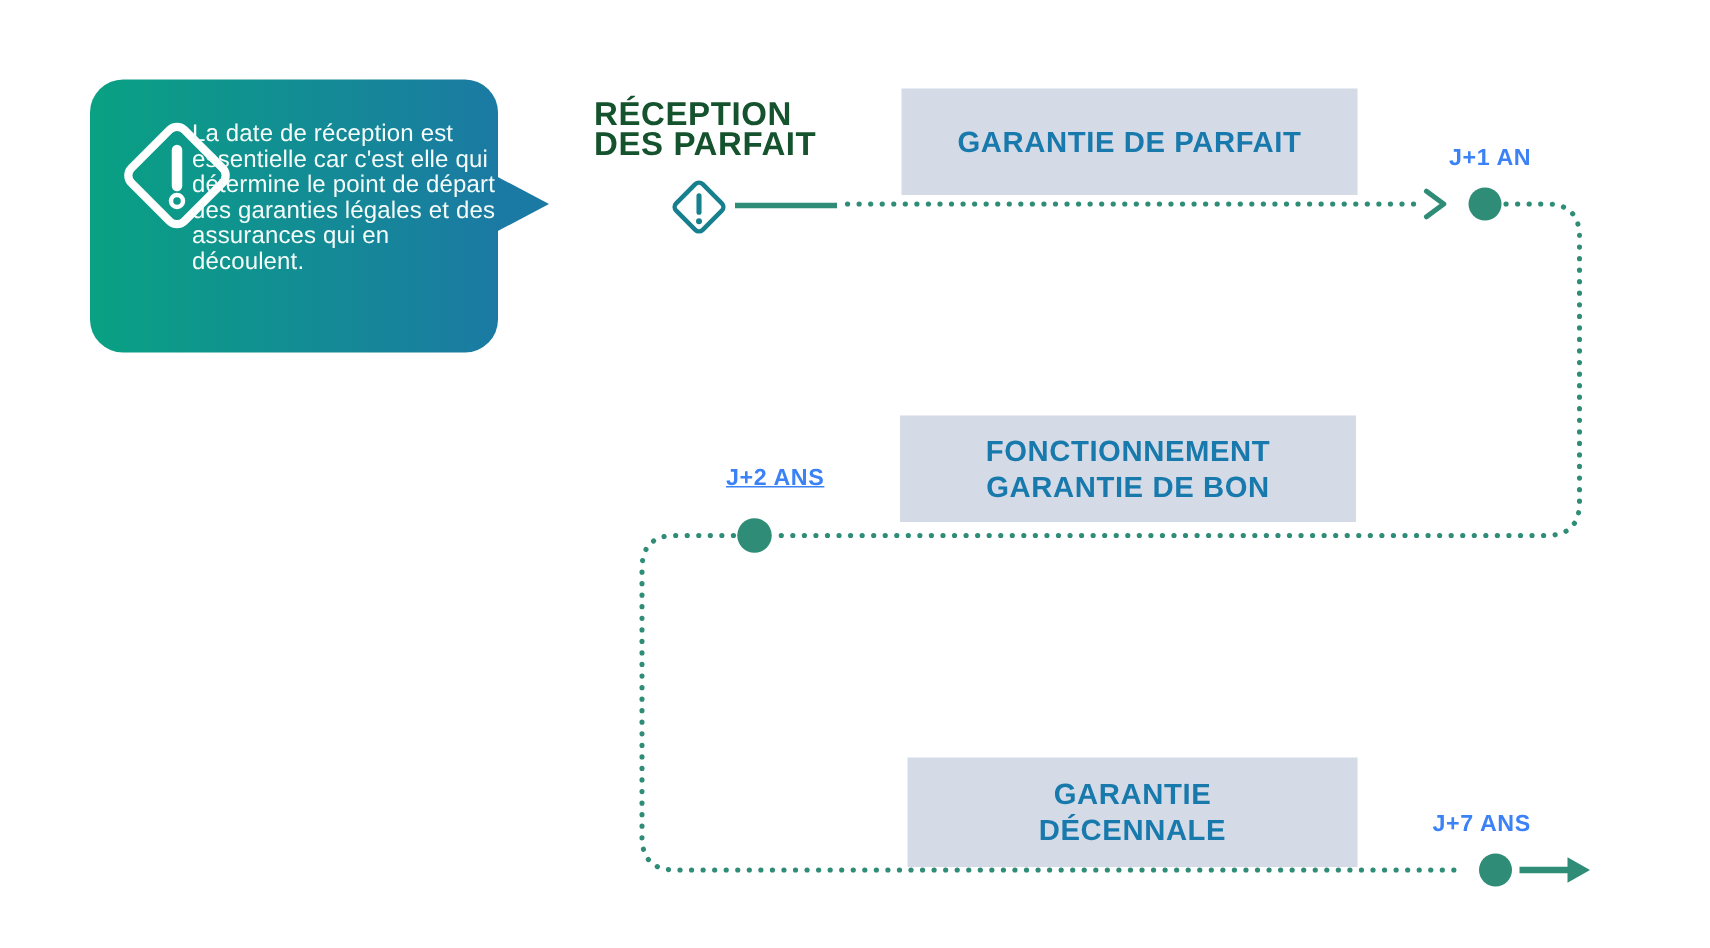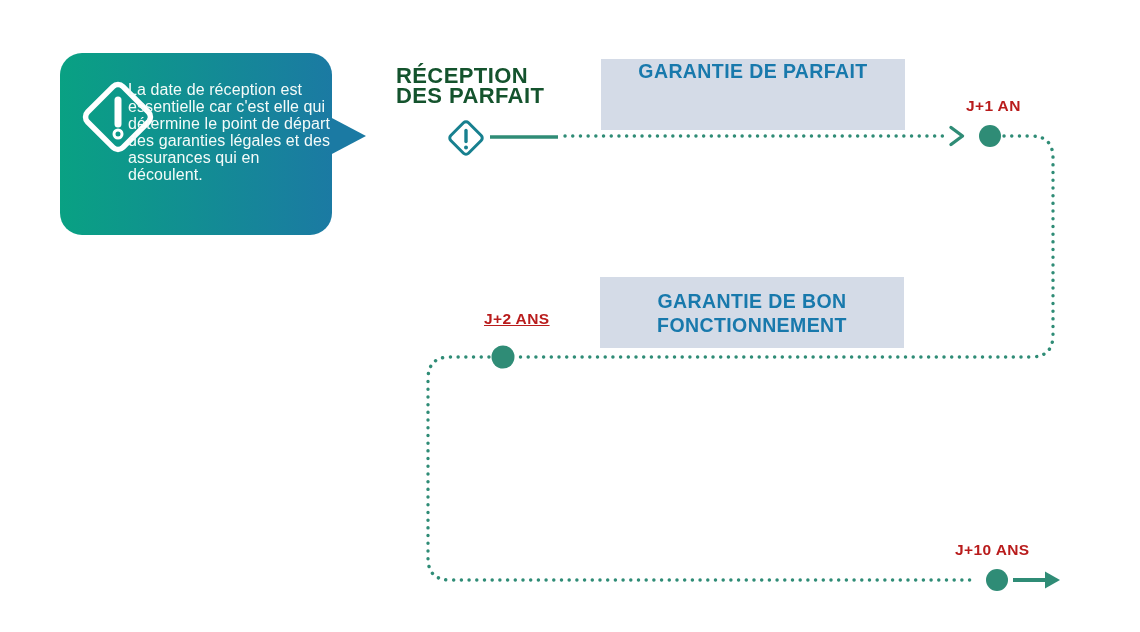--- a/index.html
+++ b/index.html
@@ -41,7 +41,7 @@
     color:#1879AC;font-weight:bold;font-size:19.5px;line-height:24px;letter-spacing:.4px;
     text-align:center;white-space:nowrap;
   }
-  .wbox-1{left:601px;top:59px;justify-content:space-between;}
+  .wbox-1{left:601px;top:59px;}
   .wbox-2{left:600px;top:277px;}
   .wbox-3{left:605px;top:505px;width:300px;height:73px;}
 

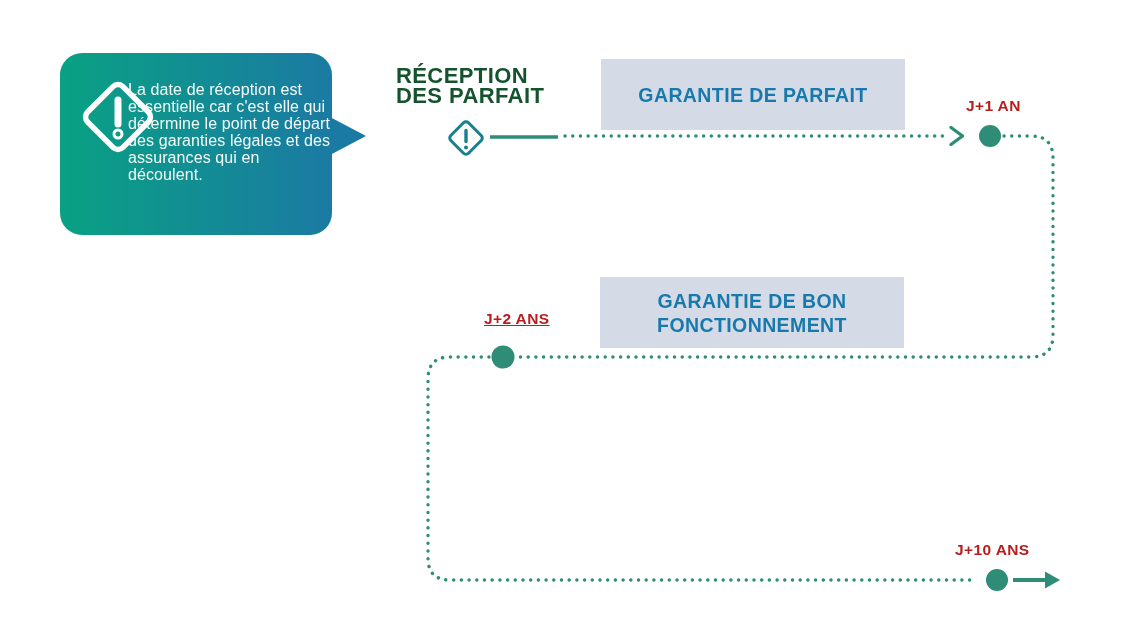--- a/index.html
+++ b/index.html
@@ -47,7 +47,7 @@
 
   
   .milestone-label{
-    position:absolute;z-index:2;color:#b91c1c;font-weight:bold;font-size:15.5px;
+    position:absolute;z-index:2;color:#3b82f6;font-weight:bold;font-size:15.5px;
     letter-spacing:.4px;white-space:nowrap;
   }
   .ml-j1{left:966px;top:97px;}

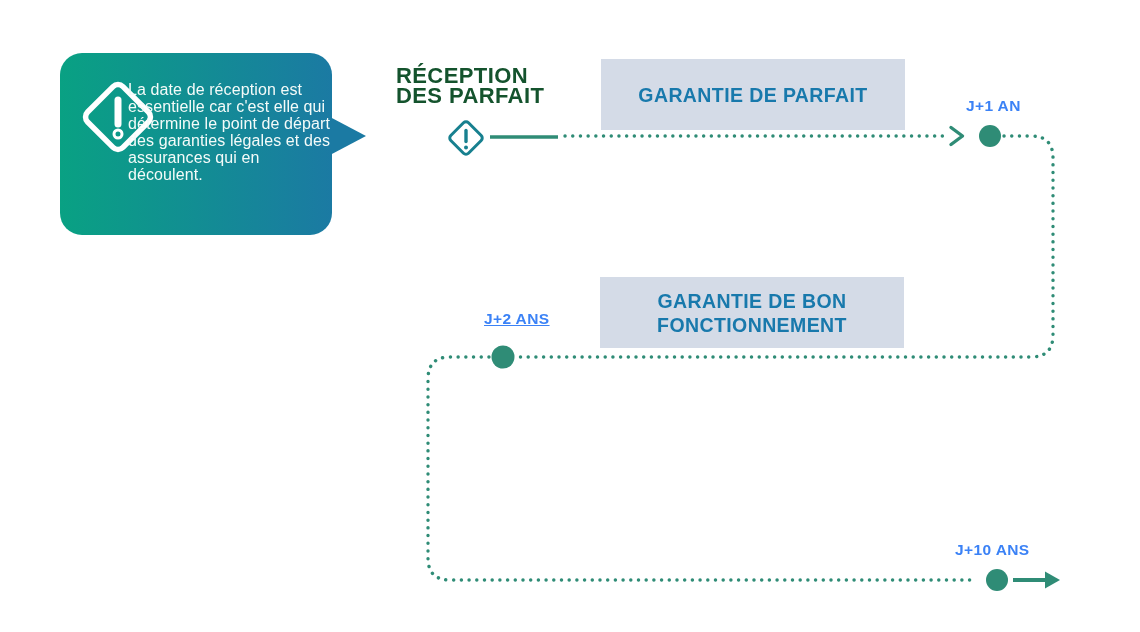--- a/index.html
+++ b/index.html
@@ -108,8 +108,8 @@
     <div>GARANTIE DE PARFAIT</div>
   </div>
   <div class="wbox wbox-2">
+    <div>FONCTIONNEMENT</div>
     <div>GARANTIE DE BON</div>
-    <div>FONCTIONNEMENT</div>
   </div>
 
   <div class="milestone-label ml-j1">J+1 AN</div>

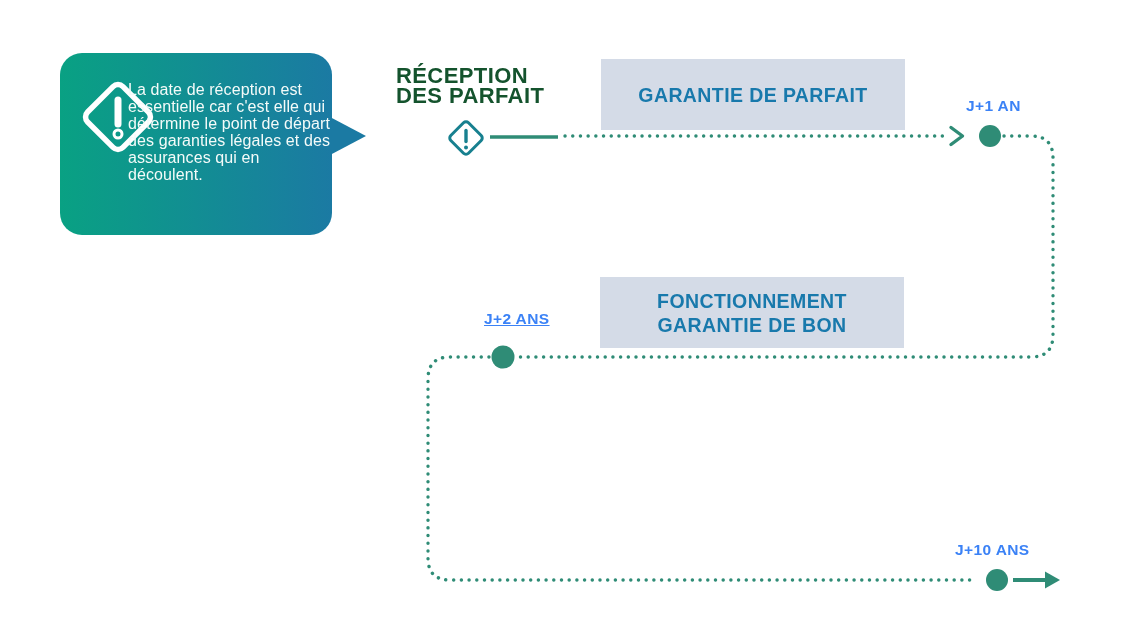--- a/index.html
+++ b/index.html
@@ -111,6 +111,10 @@
     <div>FONCTIONNEMENT</div>
     <div>GARANTIE DE BON</div>
   </div>
+  <div class="wbox wbox-3">
+    <div>GARANTIE</div>
+    <div>DÉCENNALE</div>
+  </div>
 
   <div class="milestone-label ml-j1">J+1 AN</div>
   <div class="milestone-label ml-j2">J+2 ANS</div>

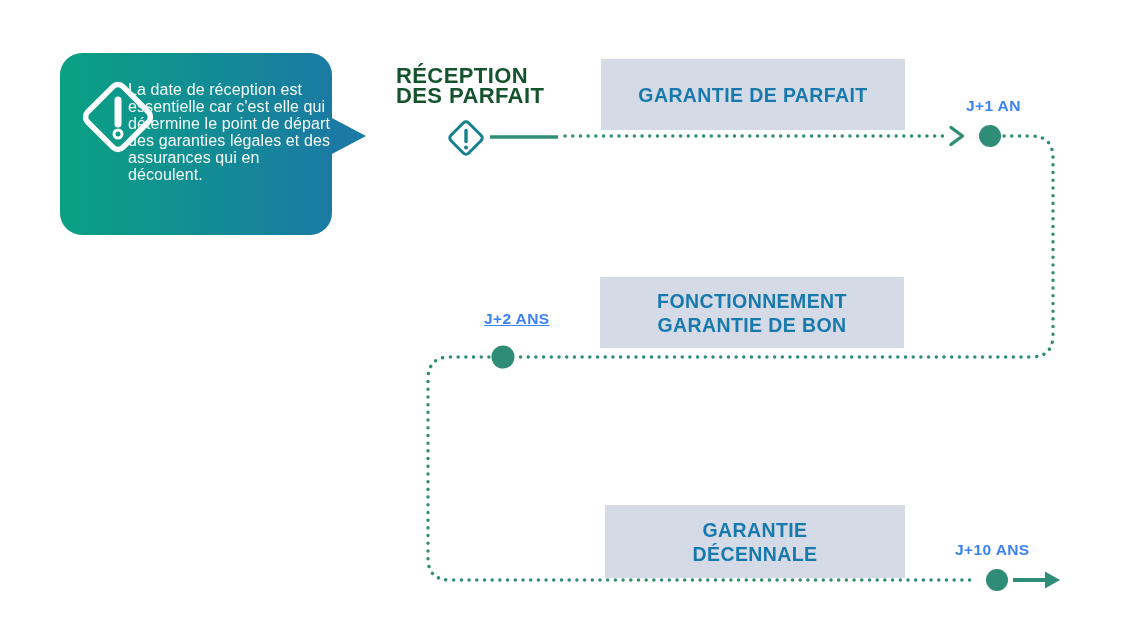--- a/index.html
+++ b/index.html
@@ -118,7 +118,7 @@
 
   <div class="milestone-label ml-j1">J+1 AN</div>
   <div class="milestone-label ml-j2">J+2 ANS</div>
-  <div class="milestone-label ml-j10">J+10 ANS</div>
+  <div class="milestone-label ml-j10">J+7 ANS</div>
 
 </div>
 

